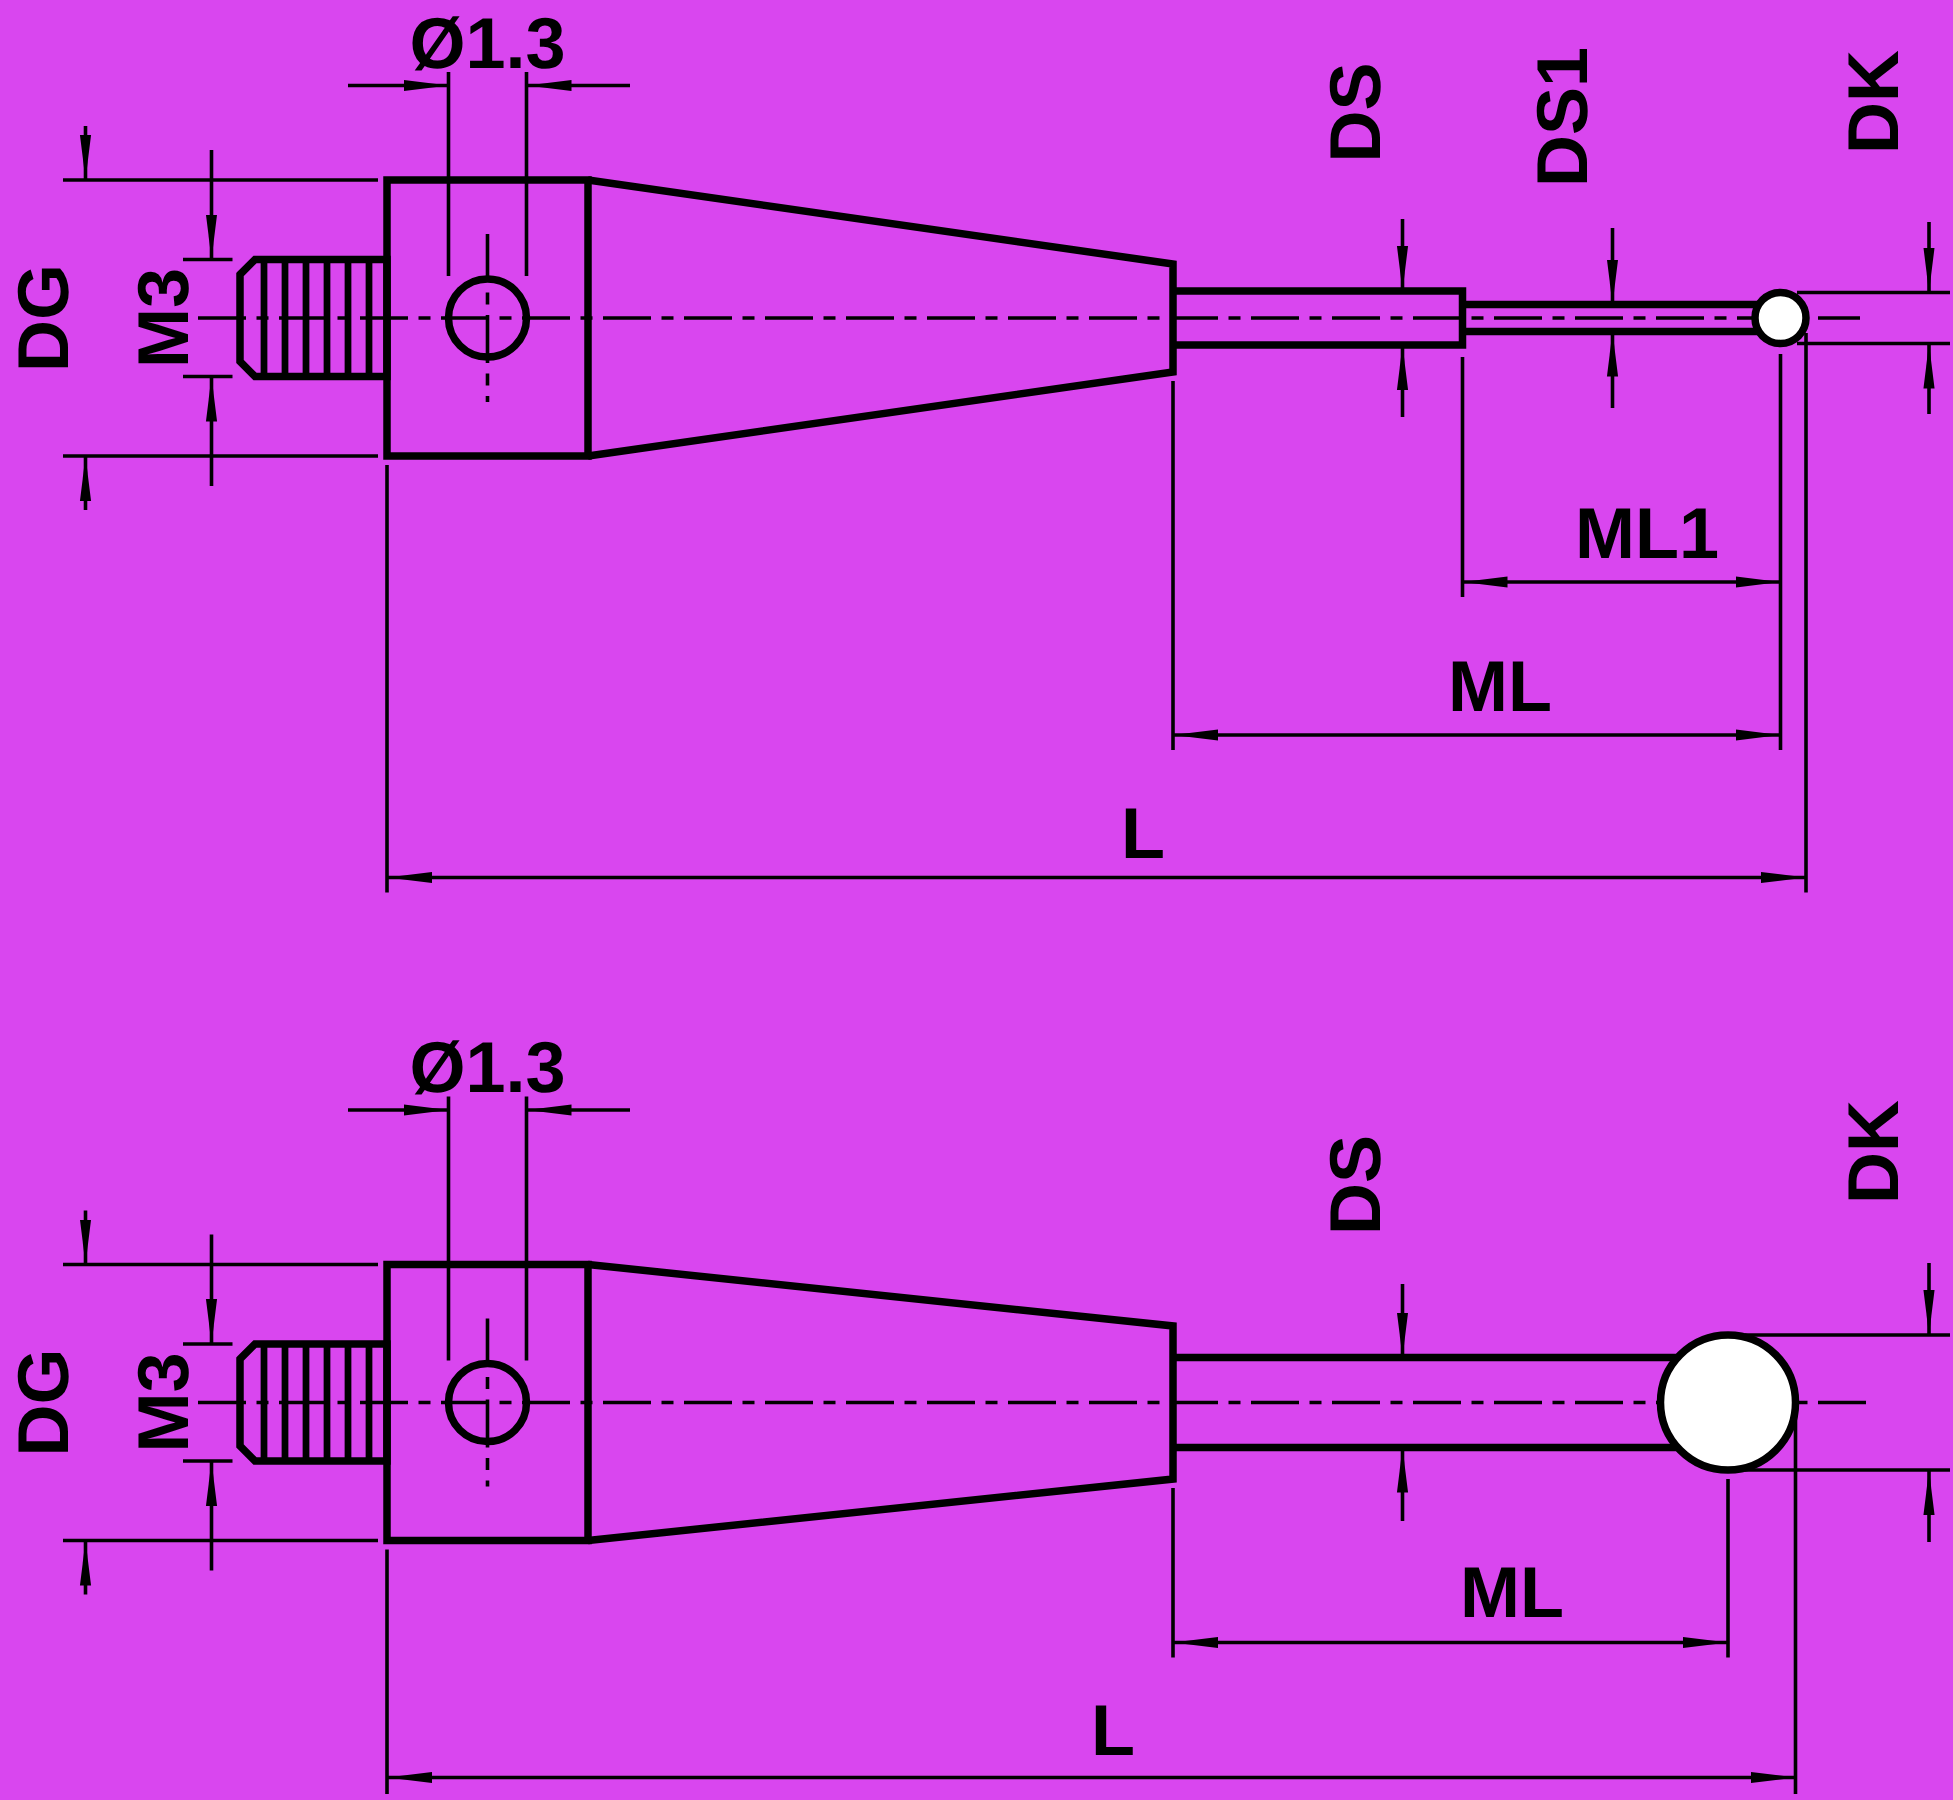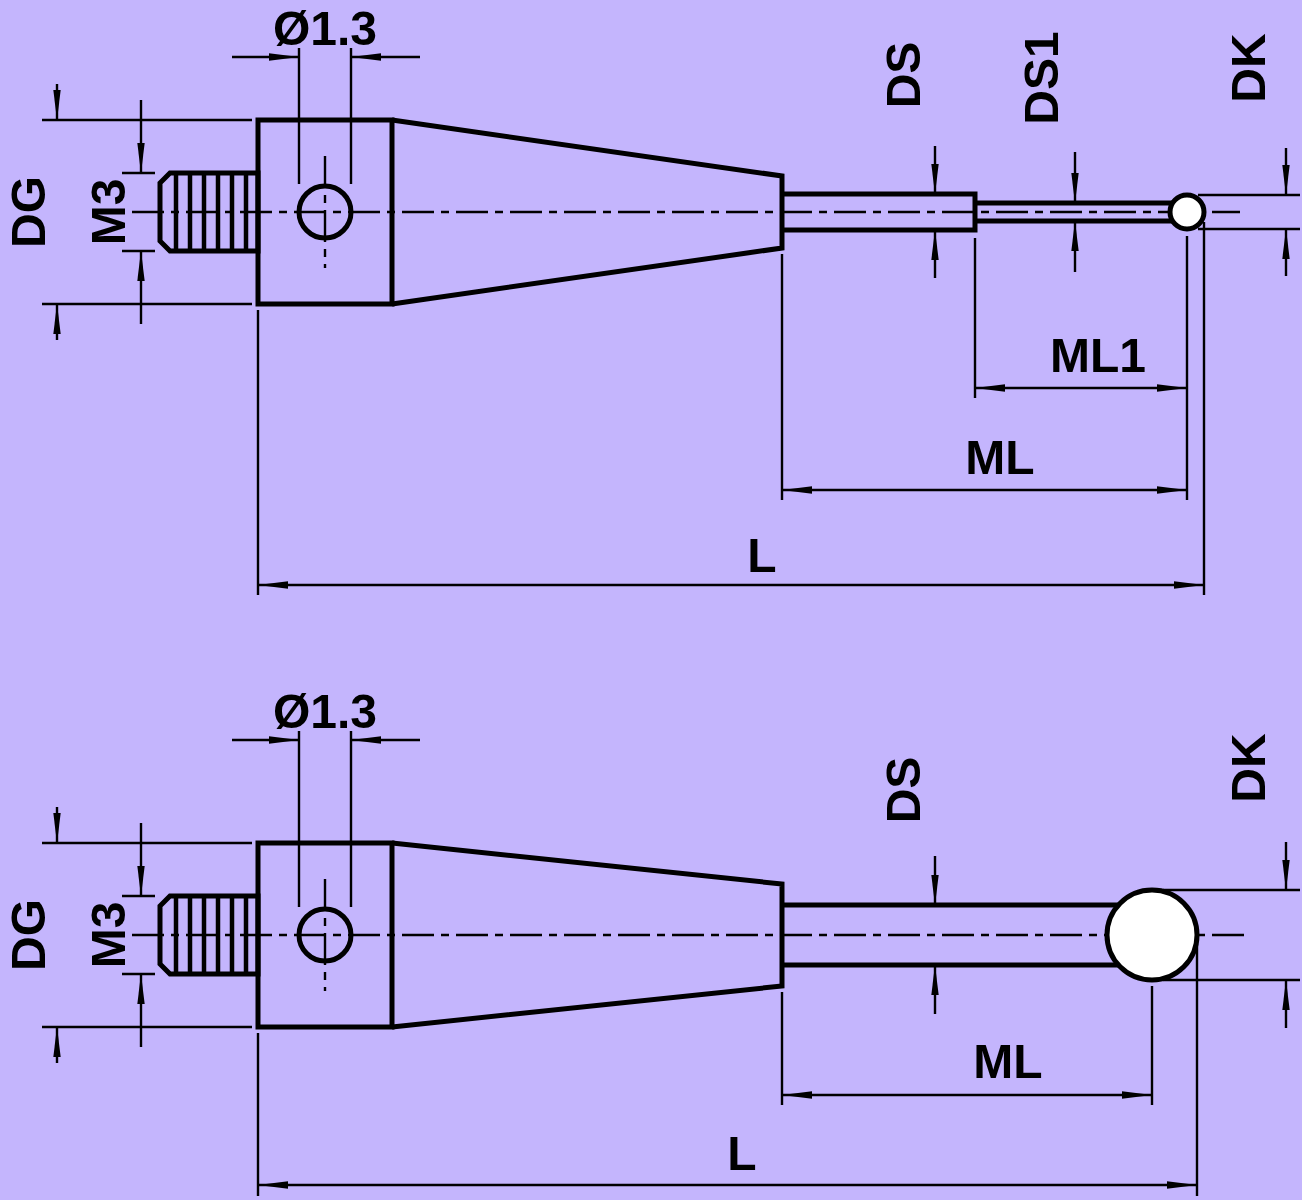--- a/index.html
+++ b/index.html
@@ -7,7 +7,7 @@
     position: relative;
     width: 1302px;
     height: 1200px;
-    background: #c4b5fd;
+    background: #d946ef;
     overflow: hidden;
   }
   svg { display: block; }

